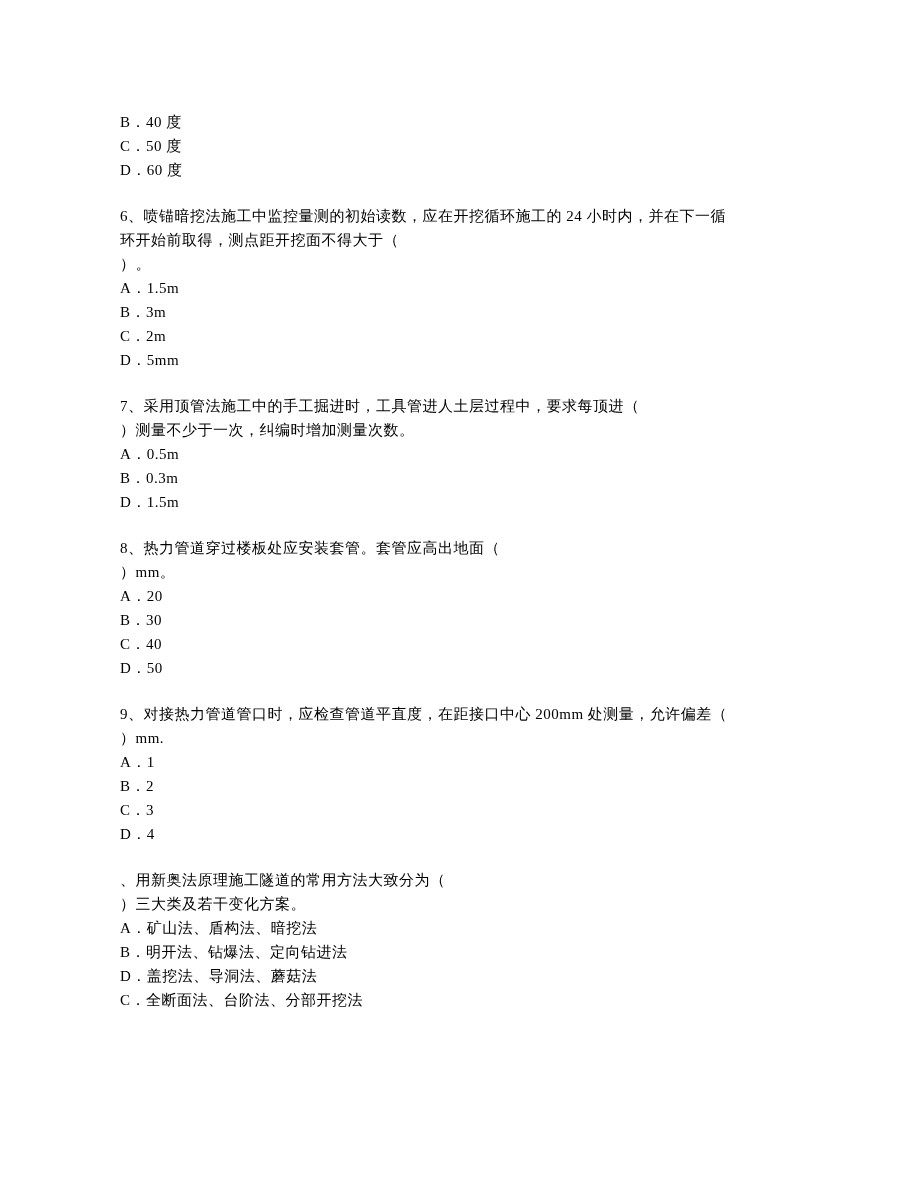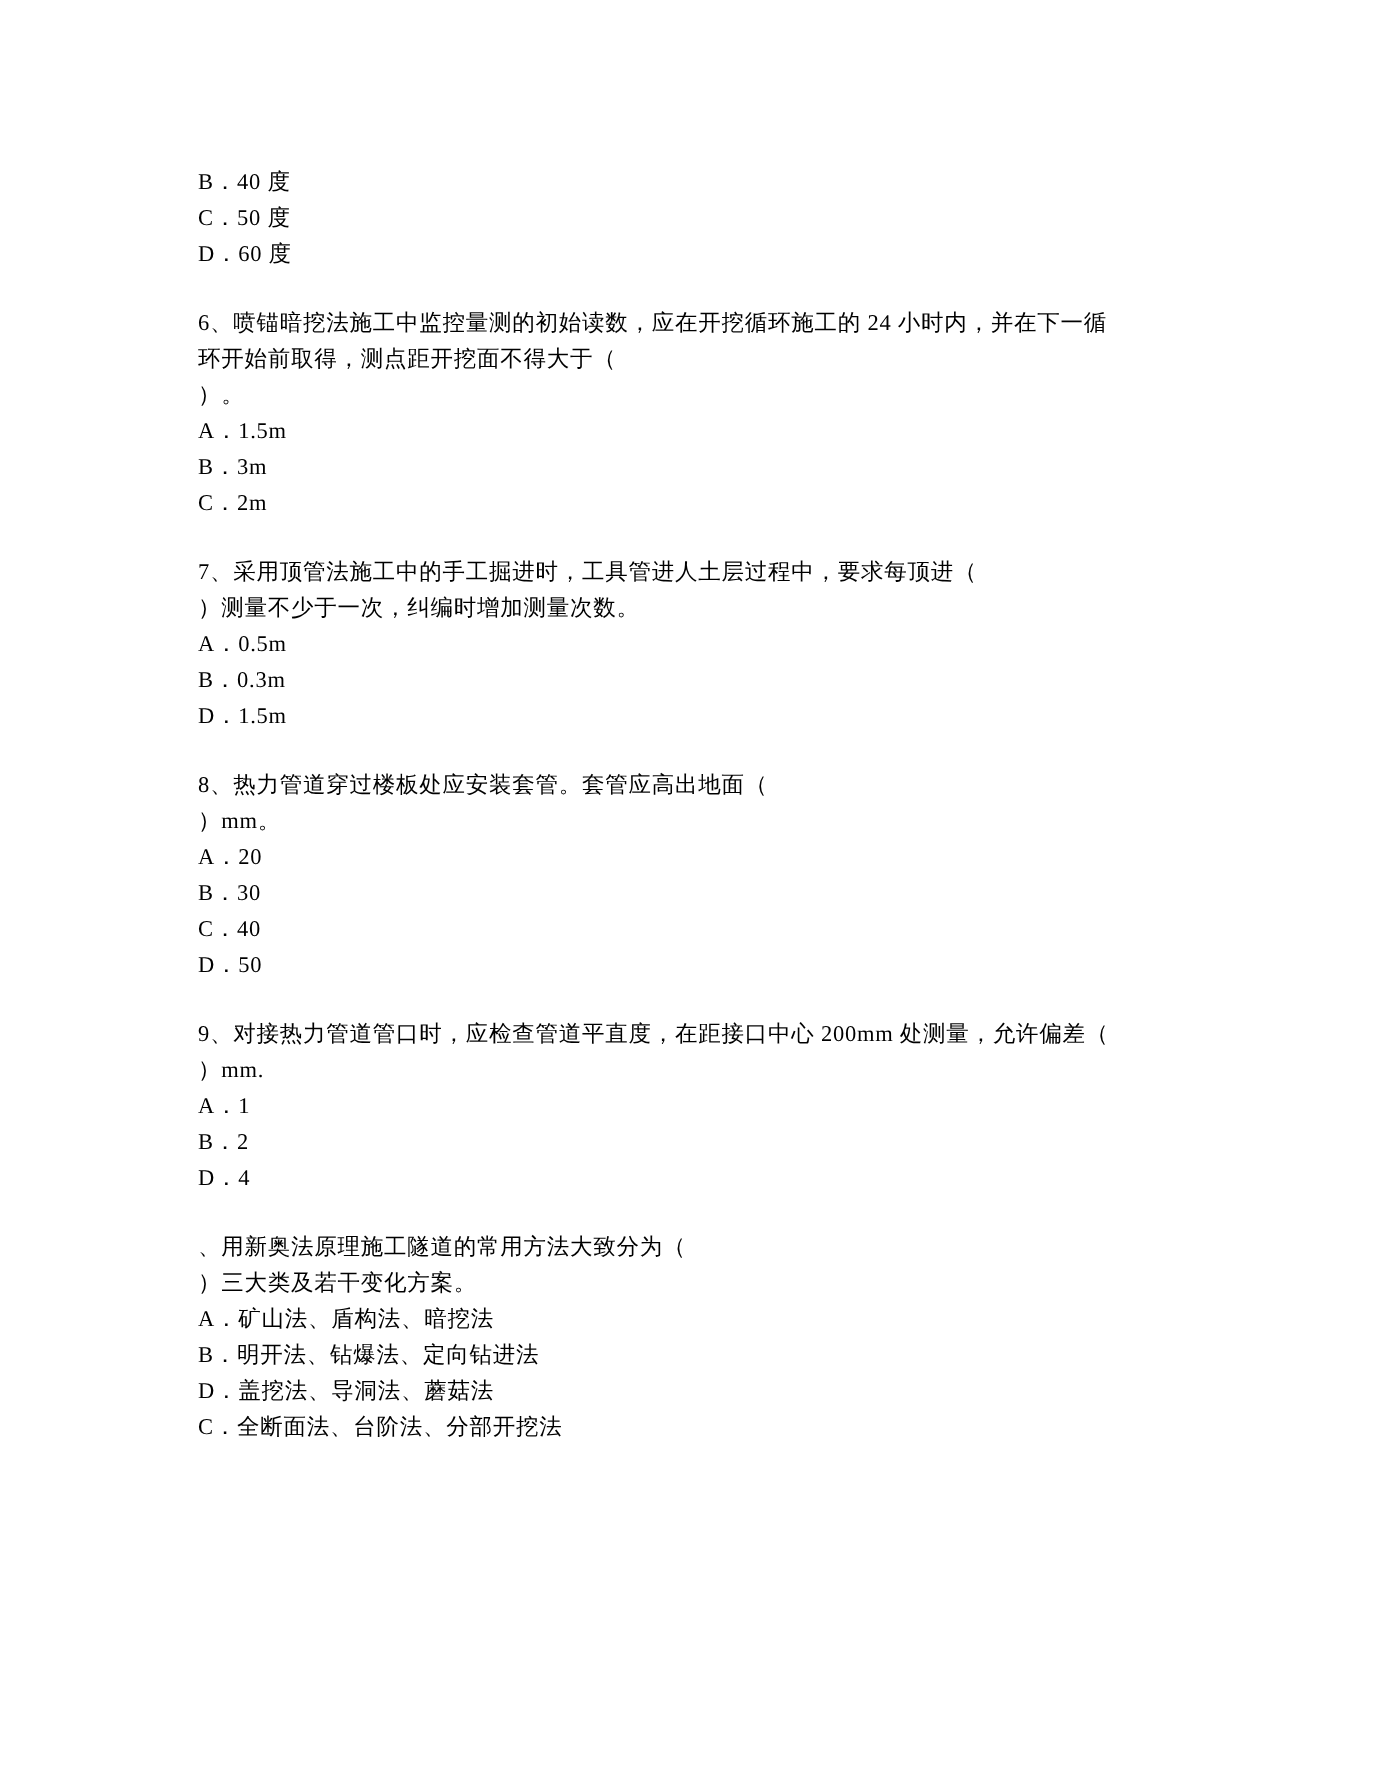--- a/index.html
+++ b/index.html
@@ -23,7 +23,6 @@
     }
     .block {
       margin-bottom: 22px;
-      margin-left: 12px;
     }
   </style>
 </head>

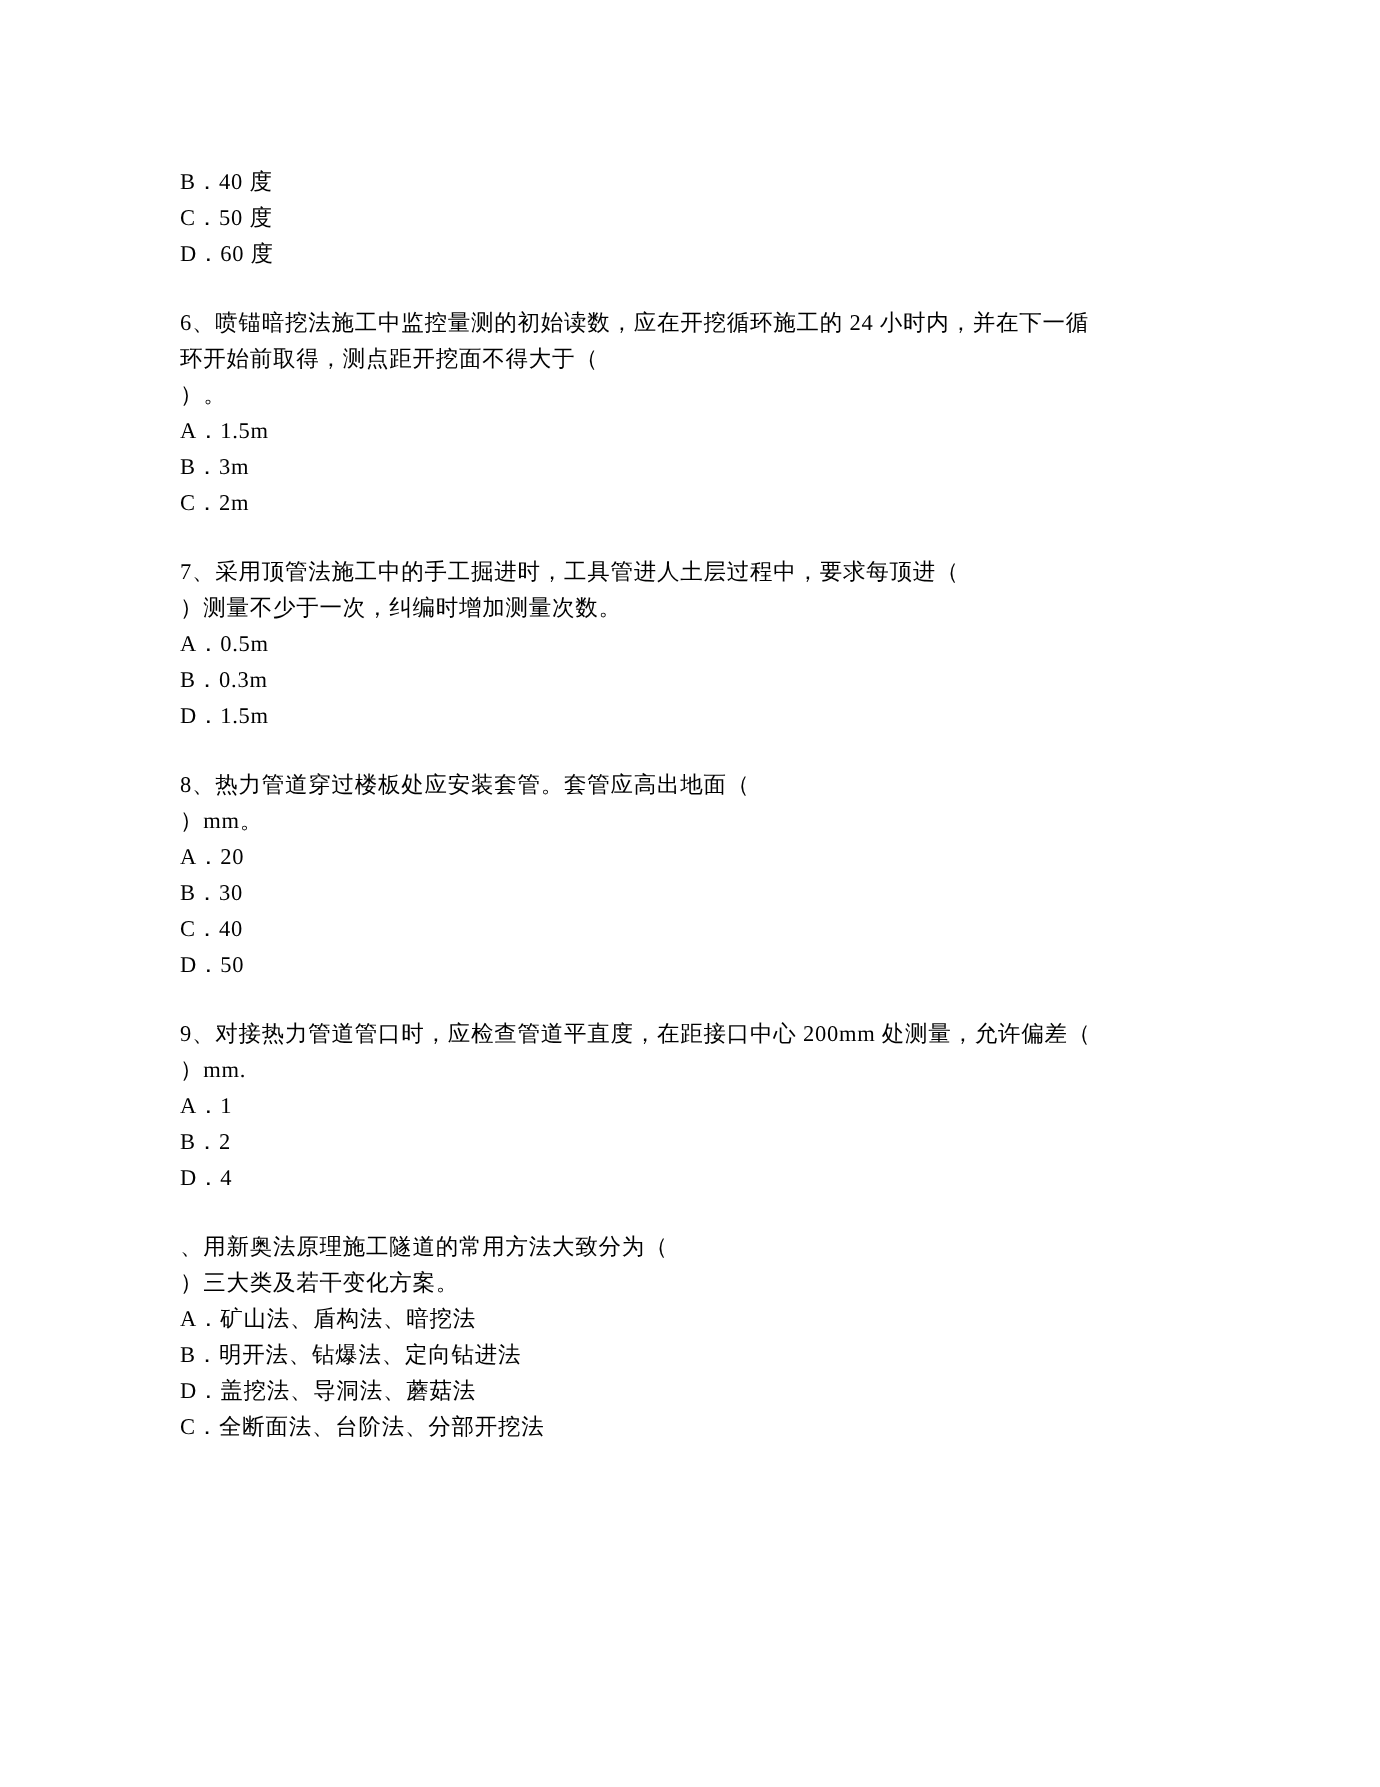--- a/index.html
+++ b/index.html
@@ -43,6 +43,7 @@
     <div class="line">A．1.5m</div>
     <div class="line">B．3m</div>
     <div class="line">C．2m</div>
+    <div class="line">D．5mm</div>
   </div>
 
   <div class="block">

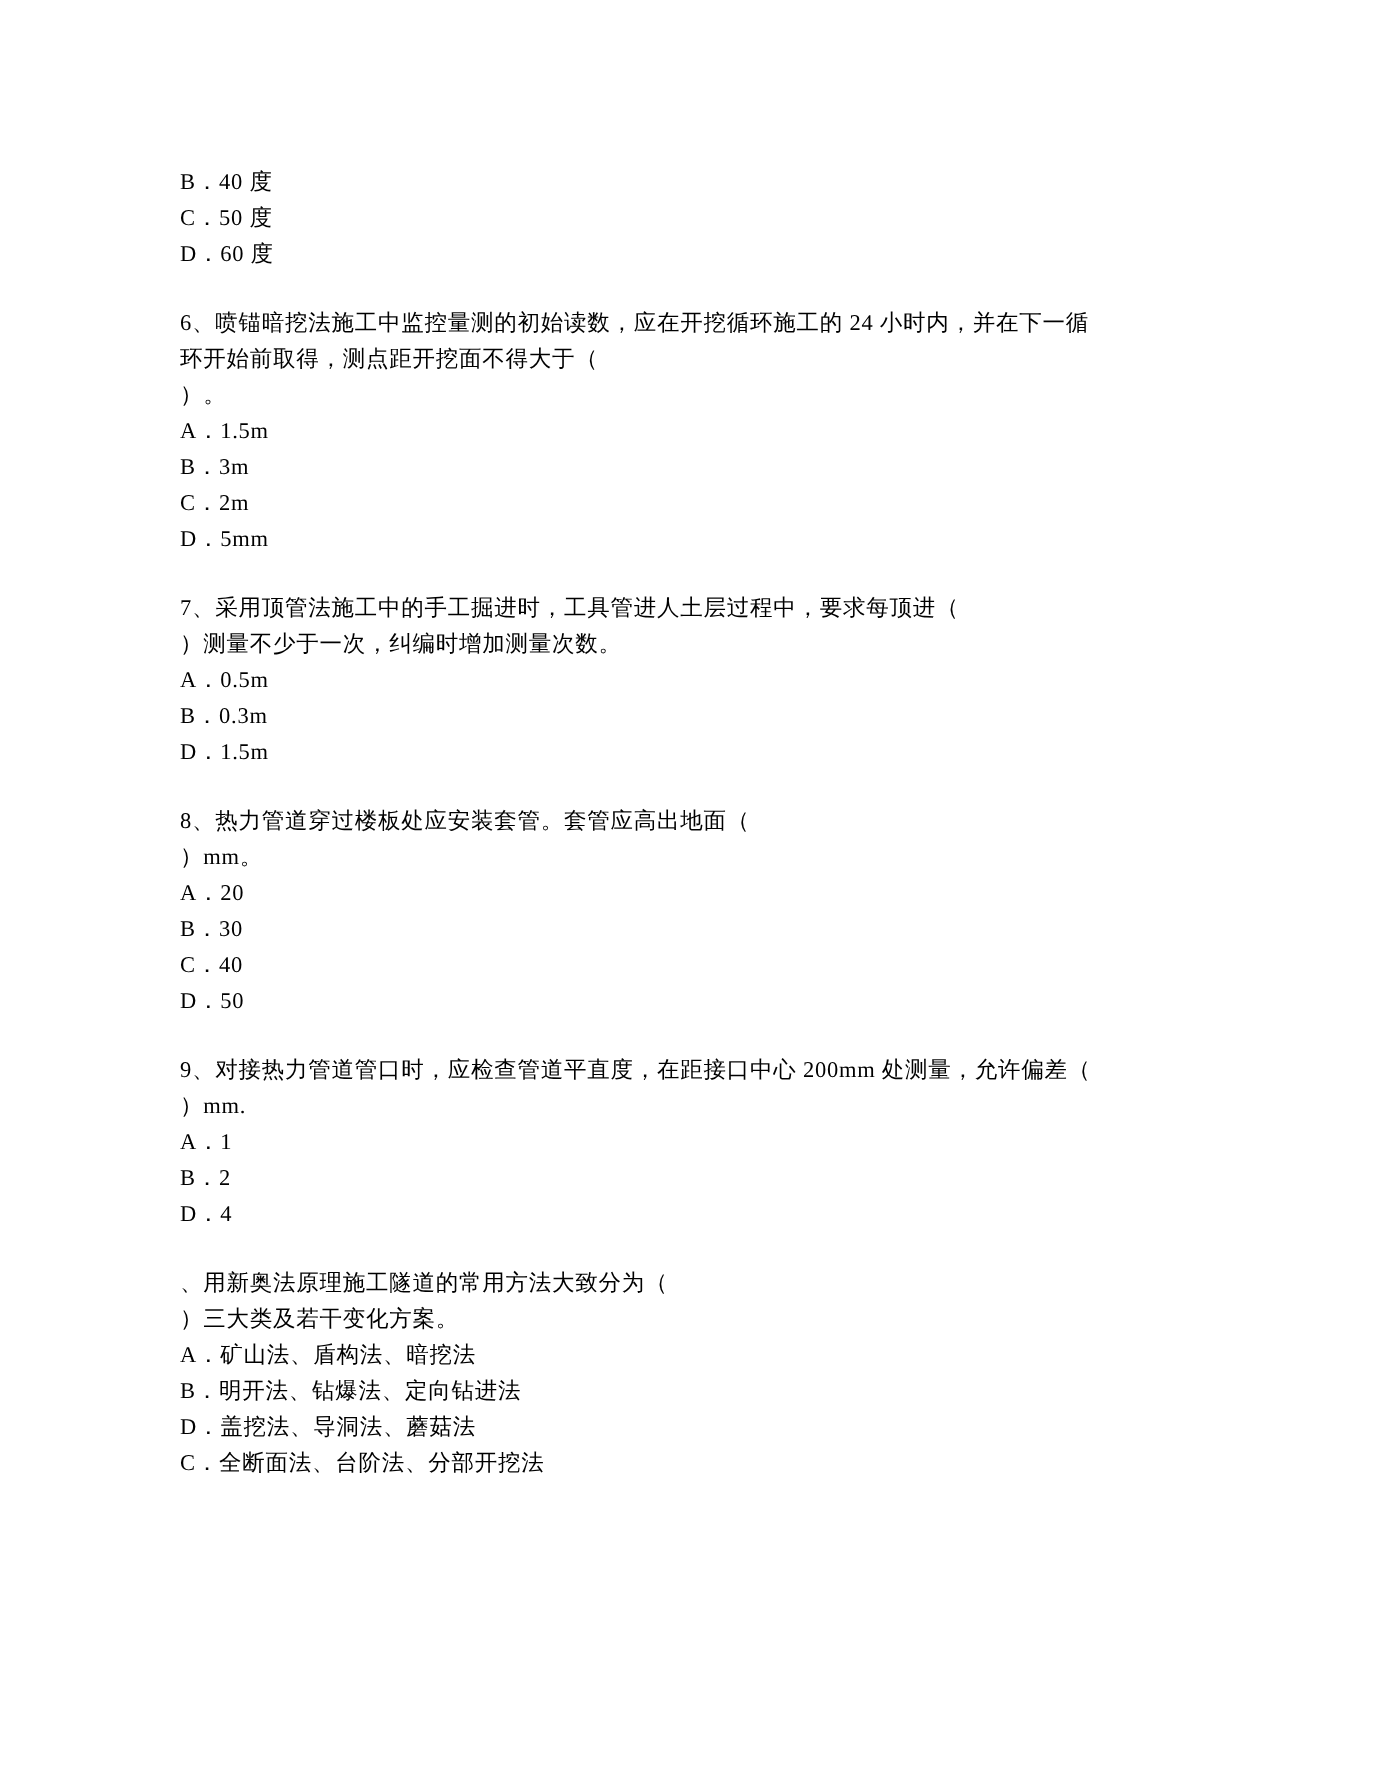--- a/index.html
+++ b/index.html
@@ -68,6 +68,7 @@
     <div class="line">）mm.</div>
     <div class="line">A．1</div>
     <div class="line">B．2</div>
+    <div class="line">C．3</div>
     <div class="line">D．4</div>
   </div>
 

